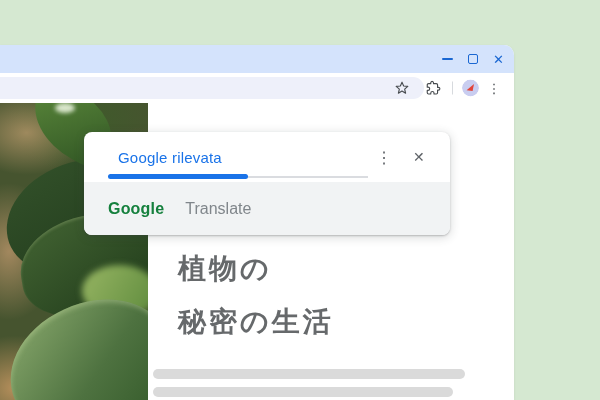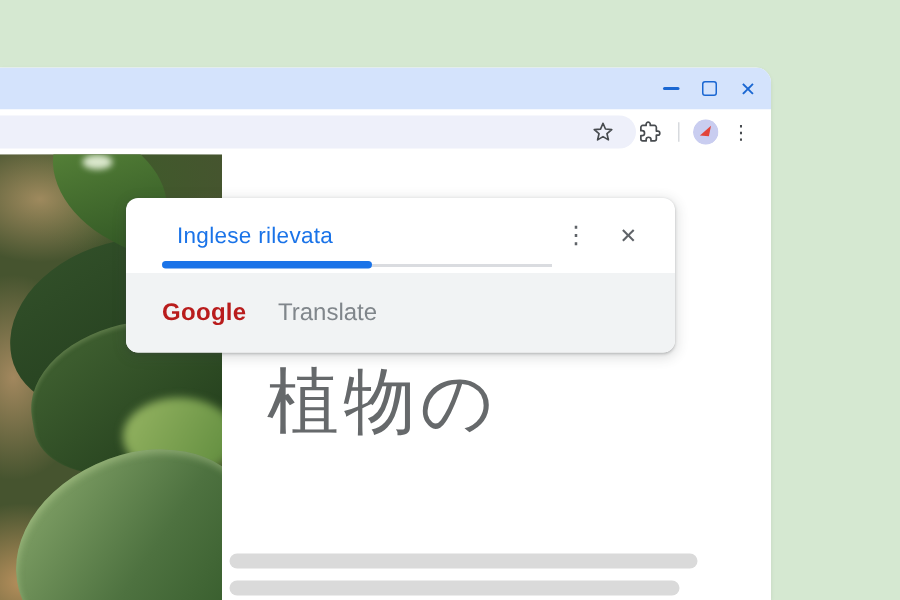--- a/index.html
+++ b/index.html
@@ -135,7 +135,7 @@
 
   <div class="popup">
     <div class="tabs">
-      <span class="tab tab-detected">Inglese rilevata</span>
+      <span class="tab tab-detected">Google rilevata</span>
       <span class="popup-dots">⋮</span>
       <span class="popup-close">✕</span>
       <div class="underline-active"></div>

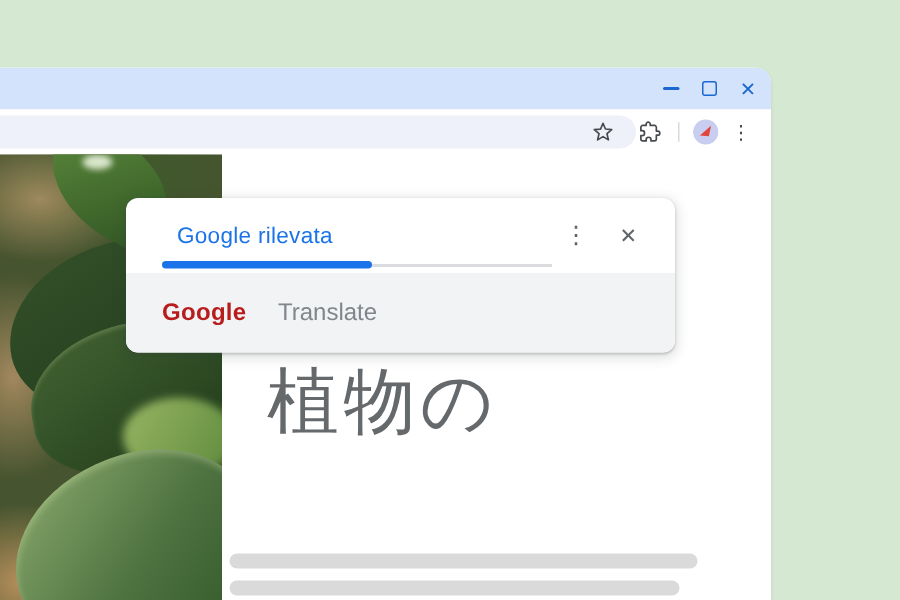--- a/index.html
+++ b/index.html
@@ -74,7 +74,7 @@
     height:53px;background:#f1f3f4;border-radius:0 0 8px 8px;
     display:flex;align-items:center;padding-left:24px;font-size:16px;
   }
-  .brand-google{color:#b91c1c;font-weight:bold;letter-spacing:.2px;}
+  .brand-google{color:#15803d;font-weight:bold;letter-spacing:.2px;}
   .brand-product{color:#80868b;margin-left:21px;}
 </style>
 </head>

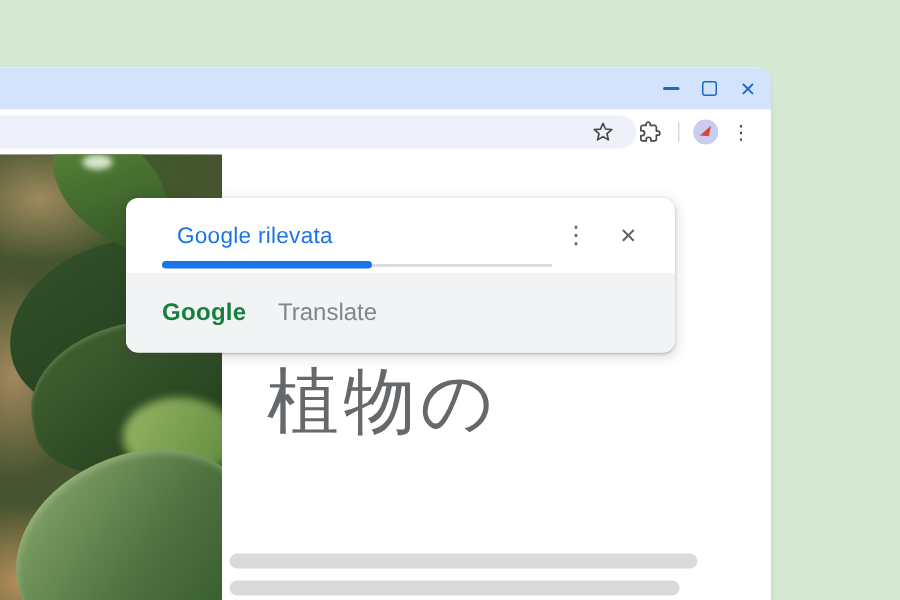--- a/index.html
+++ b/index.html
@@ -50,8 +50,8 @@
   .stem{left:112px;top:35px;width:13px;height:210px;background:linear-gradient(to bottom,#4a3826,#2b2115);border-radius:6px;transform:rotate(4deg);filter:blur(.6px);}
   .heading{
     position:absolute;left:178px;top:139px;
-    font-size:48px;line-height:53px;letter-spacing:3px;color:#66696b;
-    font-family:"DejaVu Sans","Liberation Sans",sans-serif;white-space:nowrap;
+    font-size:28px;line-height:53px;letter-spacing:3px;color:#66696b;
+    font-family:"DejaVu Sans","Liberation Sans",sans-serif;white-space:nowrap;font-weight:bold;
   }
   .ph-bar{position:absolute;height:10px;border-radius:5px;background:#dadada;}
   .ph-bar-1{left:153px;top:266px;width:312px;}

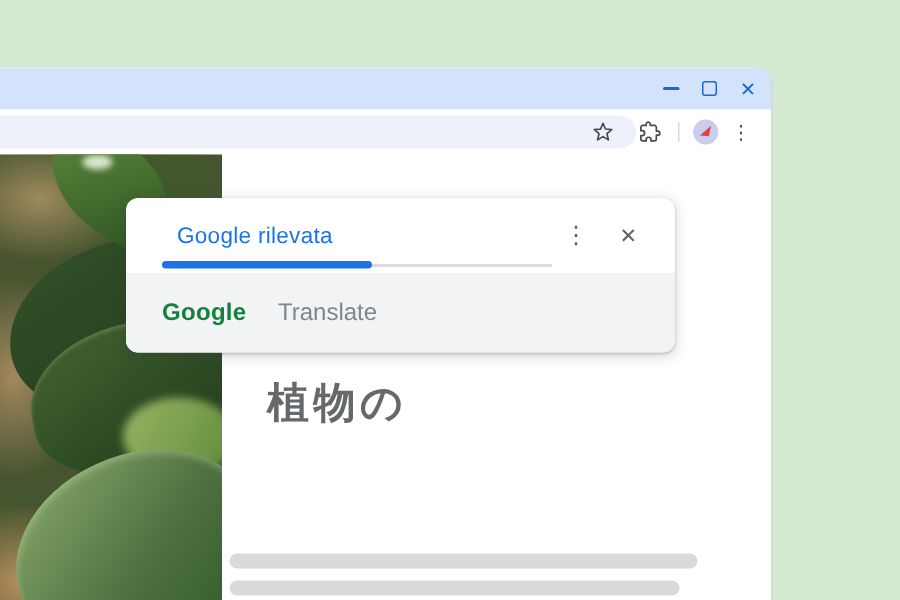--- a/index.html
+++ b/index.html
@@ -126,6 +126,7 @@
       </div>
       <div class="heading">
         <div>植物の</div>
+        <div>秘密の生活</div>
       </div>
       <div class="ph-bar ph-bar-1"></div>
       <div class="ph-bar ph-bar-2"></div>

